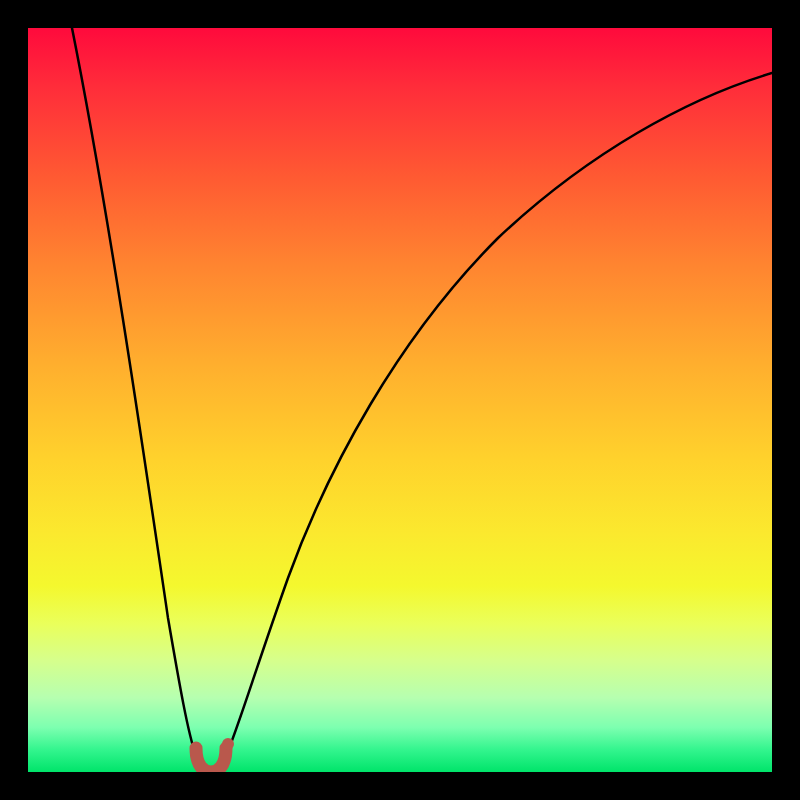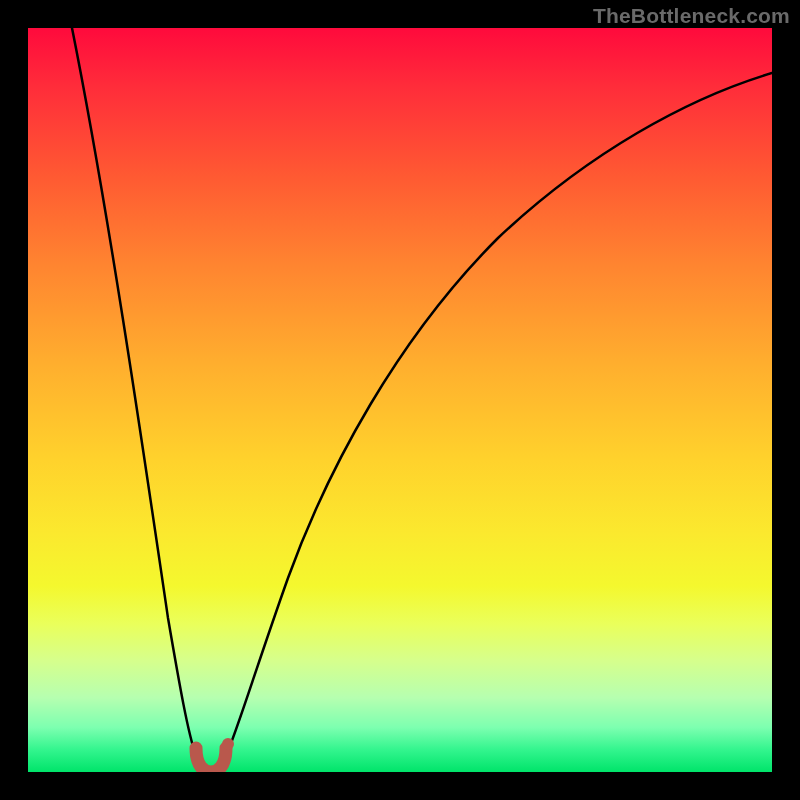--- a/index.html
+++ b/index.html
@@ -58,7 +58,6 @@
 </head>
 <body>
 <div class="frame">
-  <div class="watermark">TheBottleneck.com</div>
   <div class="plot-area">
     <div class="gradient"></div>
     <svg class="curve" viewBox="0 0 744 744" preserveAspectRatio="none">

